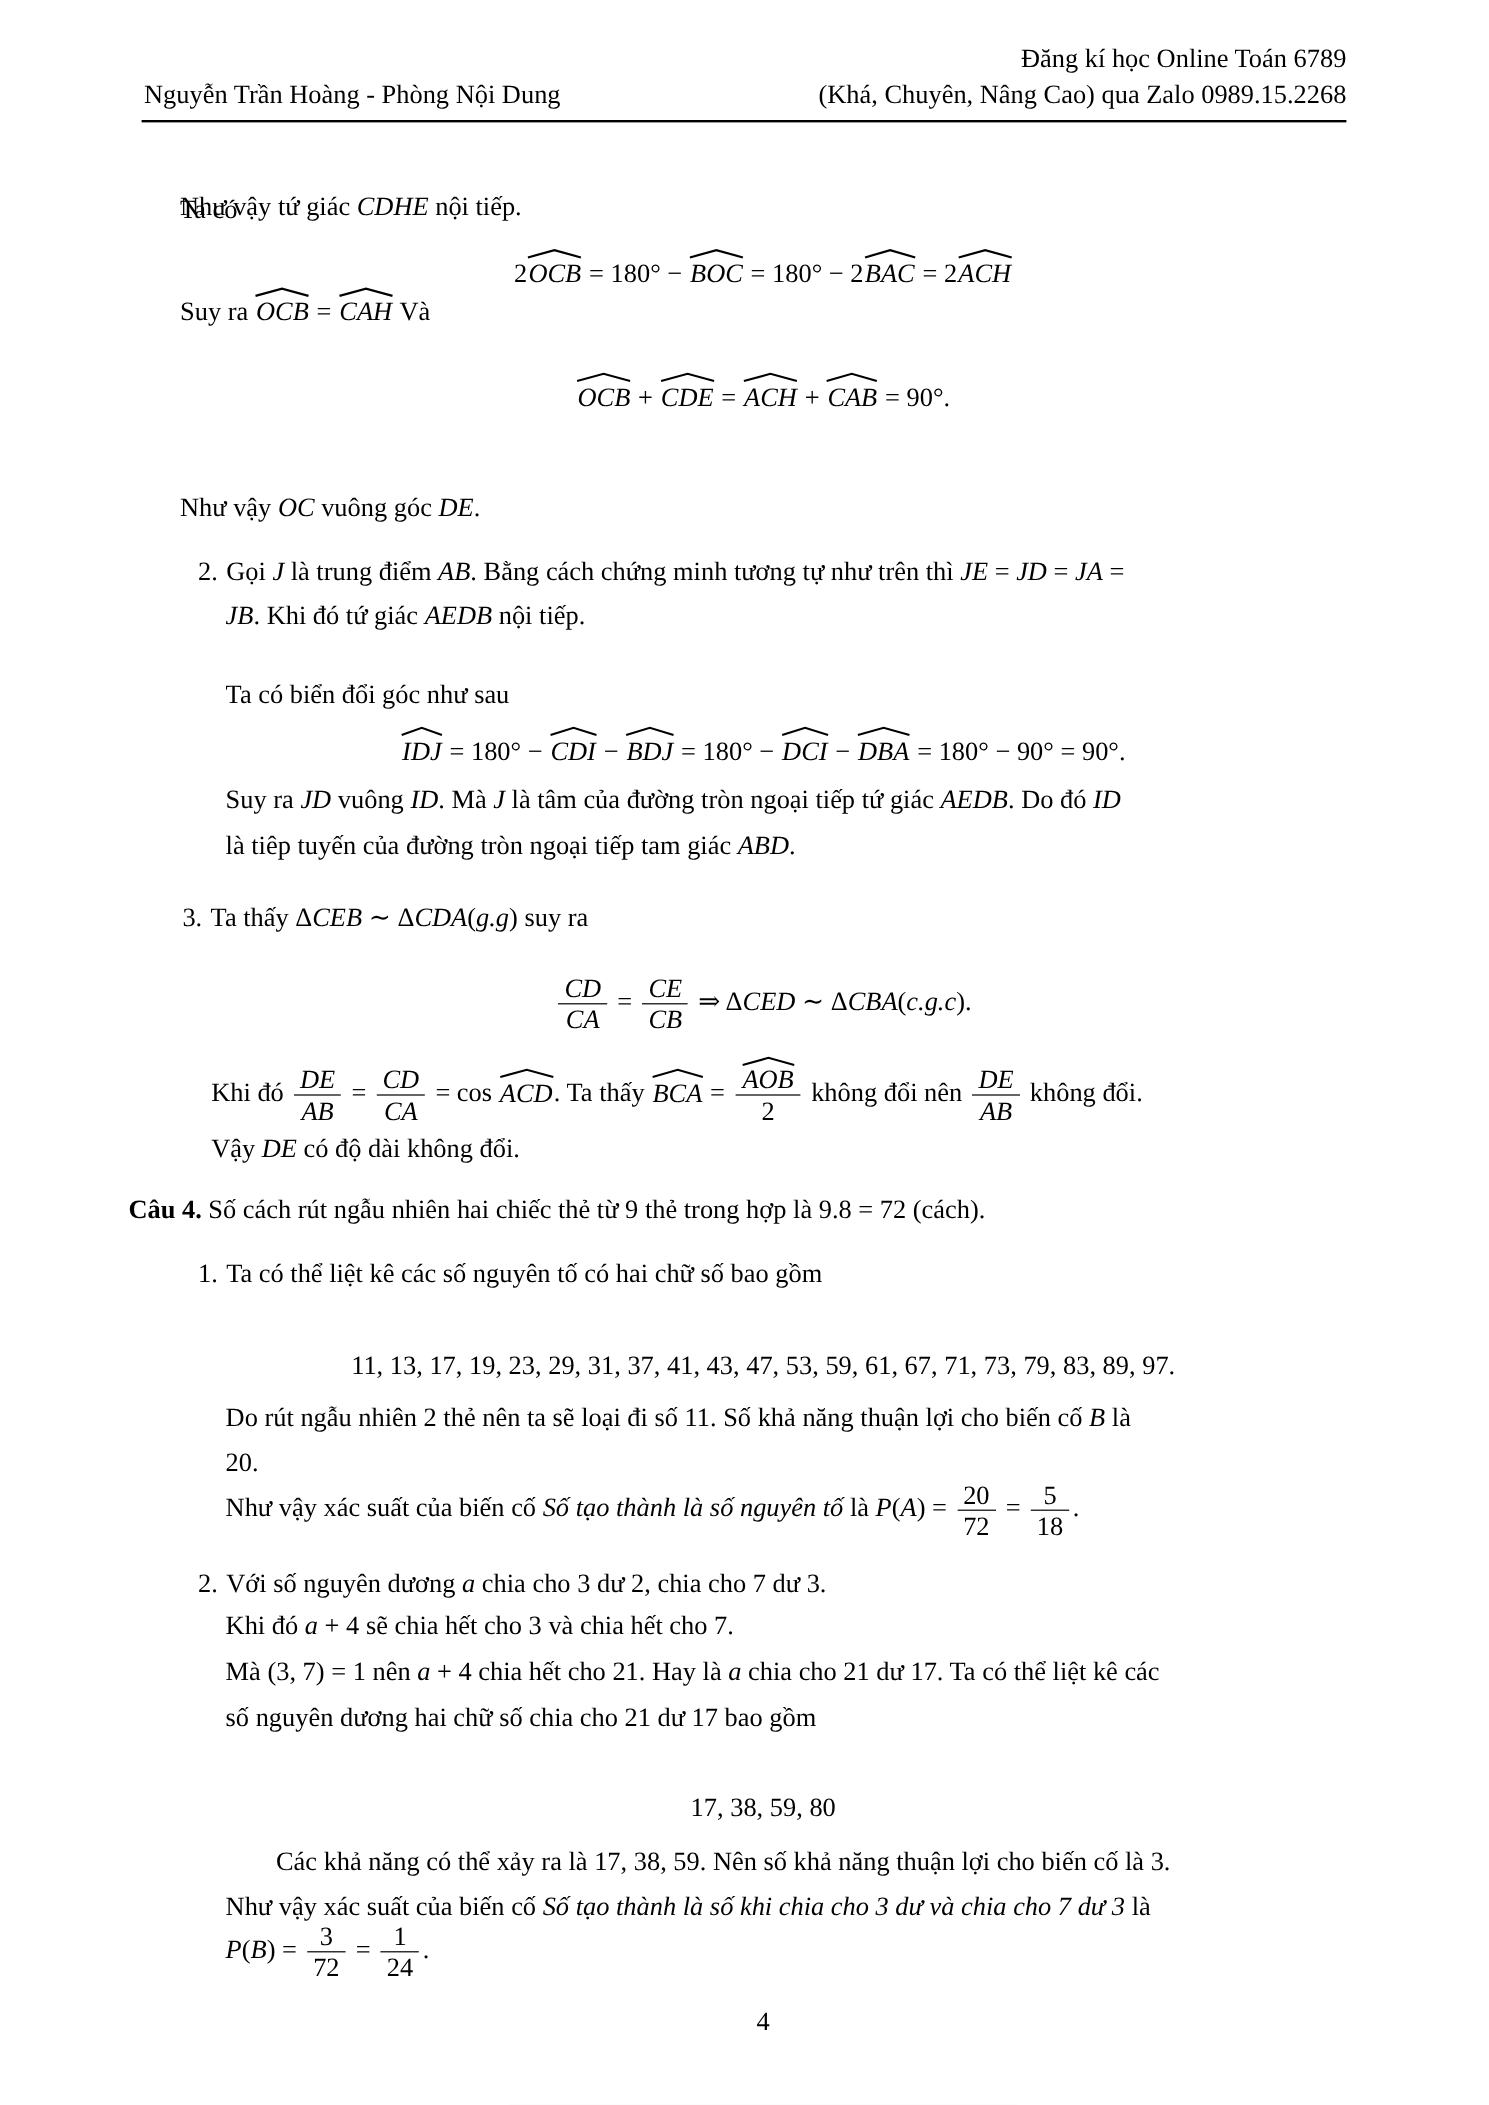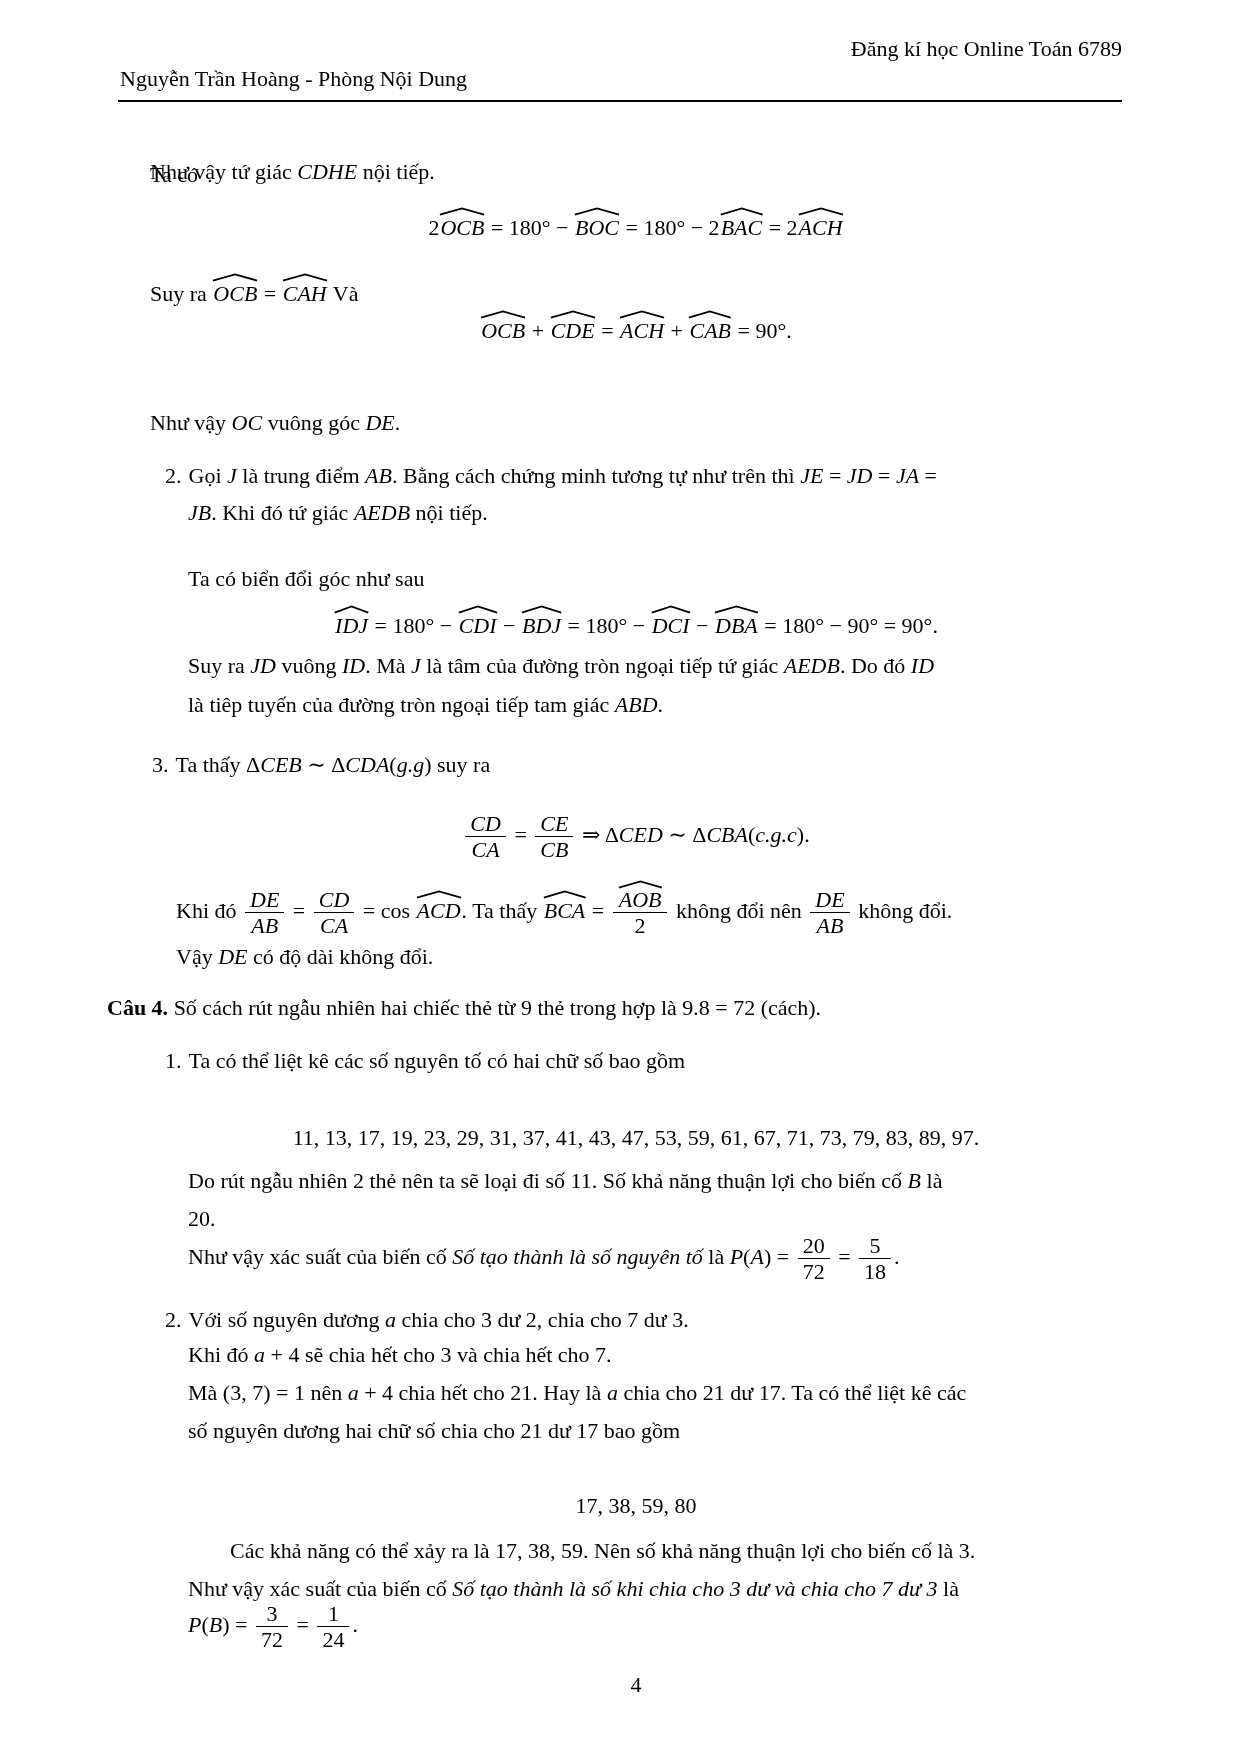--- a/index.html
+++ b/index.html
@@ -63,6 +63,7 @@
 <div id="page">
   <div class="hdr" id="hdr-left">Nguyễn Trần Hoàng - Phòng Nội Dung</div>
   <div class="hdr" id="hdr-r1">Đăng kí học Online Toán 6789</div>
+  <div class="hdr" id="hdr-r2">(Khá, Chuyên, Nâng Cao) qua Zalo 0989.15.2268</div>
   <div id="hrule"></div>
   <div id="doc-body">
       <div class="line" style="top: 127px; left: 150px; margin-top: 32px;">Như vậy tứ giác <i class="m">CDHE</i> nội tiếp.</div>

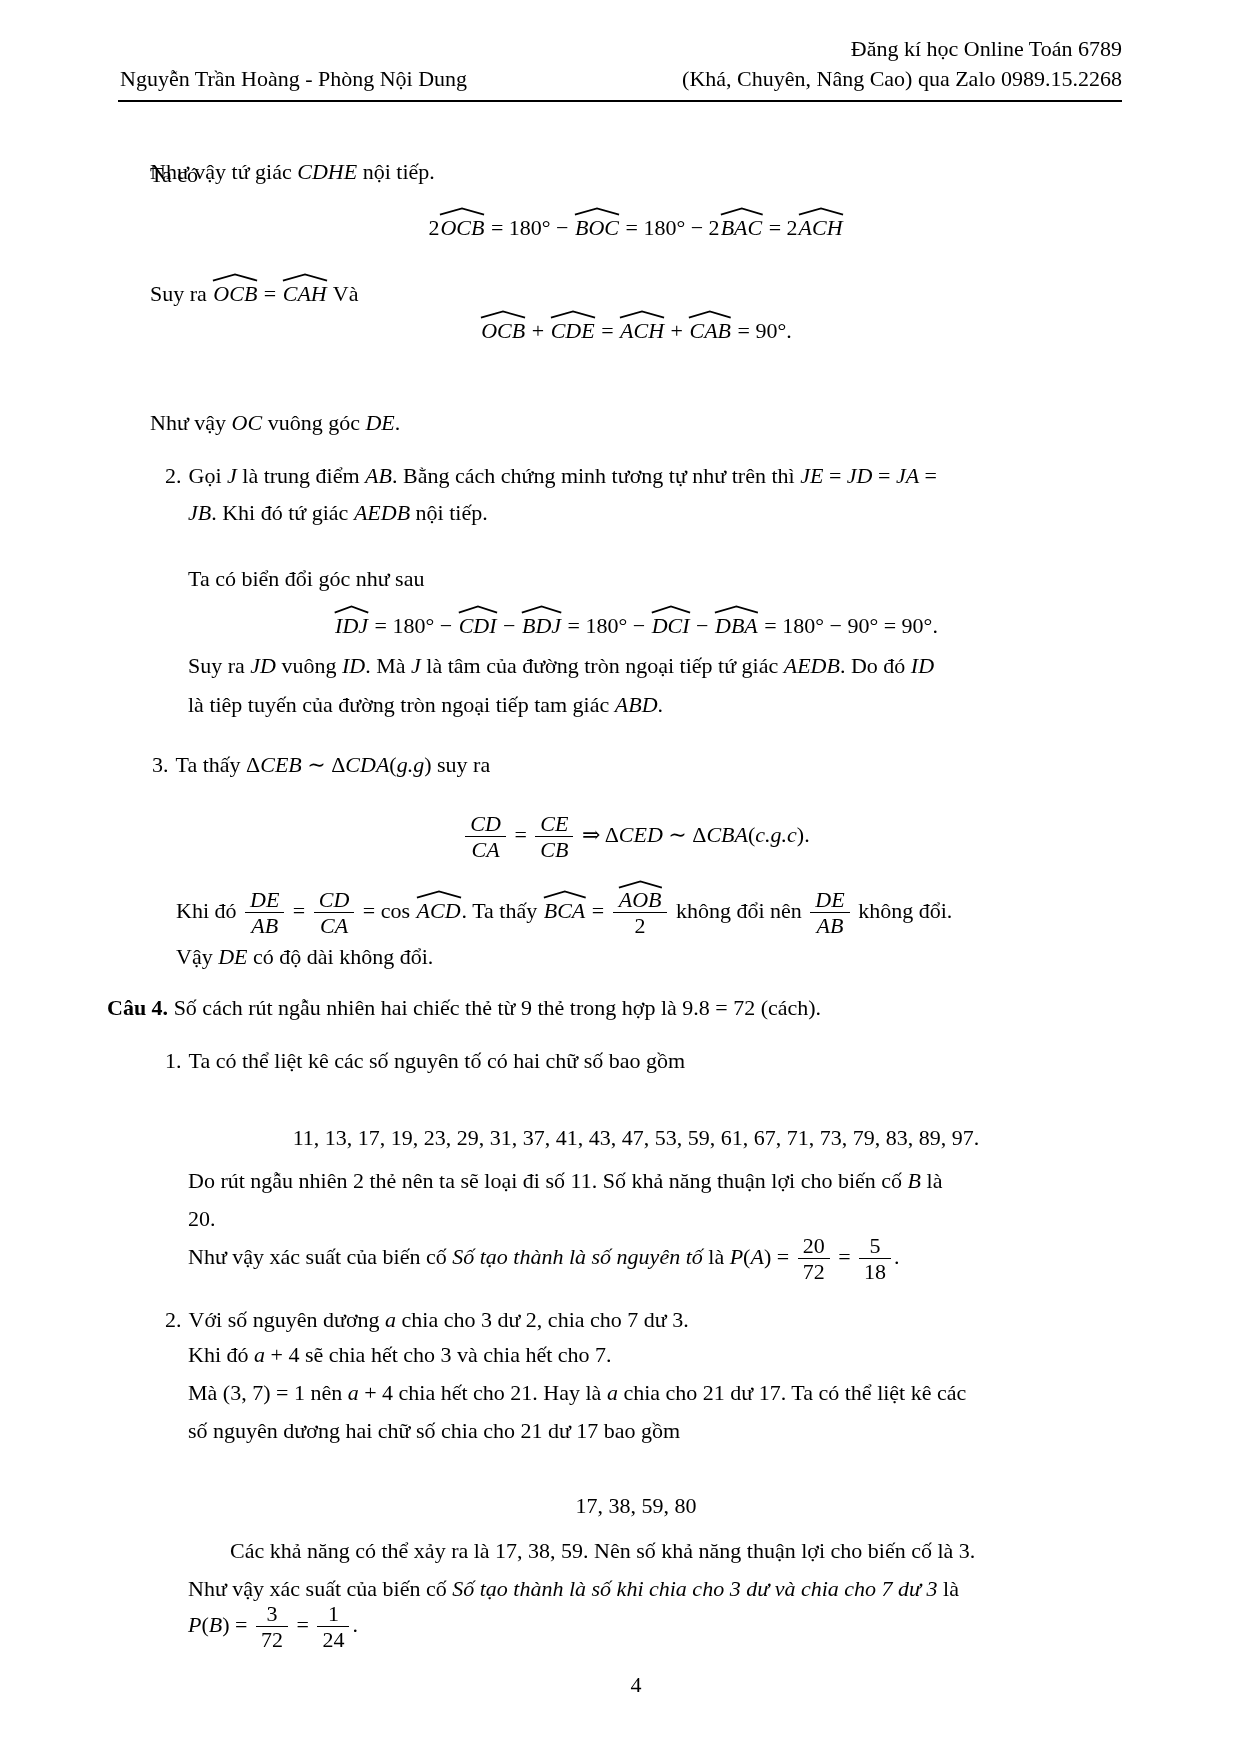--- a/index.html
+++ b/index.html
@@ -77,7 +77,7 @@
           </svg><i class="m">BAC</i></span> = 2<span class="hat"><svg viewBox="0 0 100 14" preserveAspectRatio="none">
             <polyline points="2,13 50,1 98,13"></polyline>
           </svg><i class="m">ACH</i></span></div>
-      <div class="line" style="top: 247px; left: 150px; margin-top: 34px;">Suy ra <span class="hat"><svg viewBox="0 0 100 14" preserveAspectRatio="none">
+      <div class="line" style="top: 247px; left: 150px;">Suy ra <span class="hat"><svg viewBox="0 0 100 14" preserveAspectRatio="none">
             <polyline points="2,13 50,1 98,13"></polyline>
           </svg><i class="m">OCB</i></span> = <span class="hat"><svg viewBox="0 0 100 14" preserveAspectRatio="none">
             <polyline points="2,13 50,1 98,13"></polyline>

